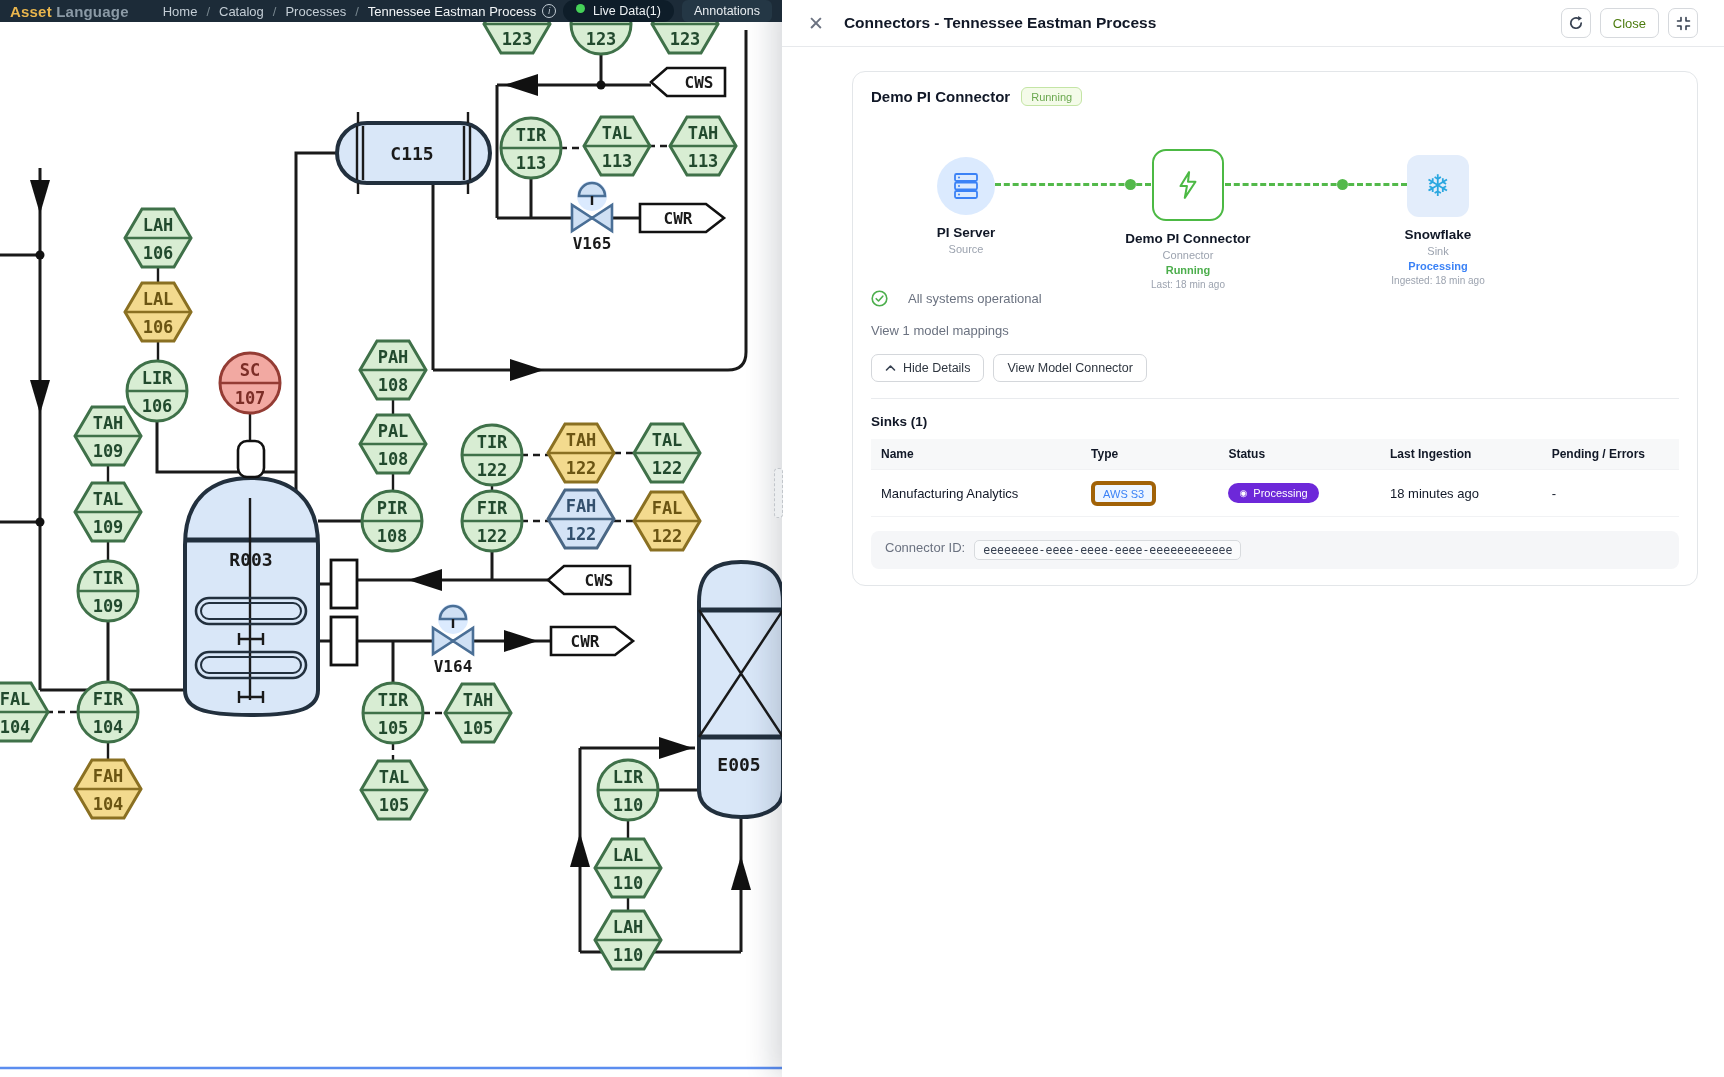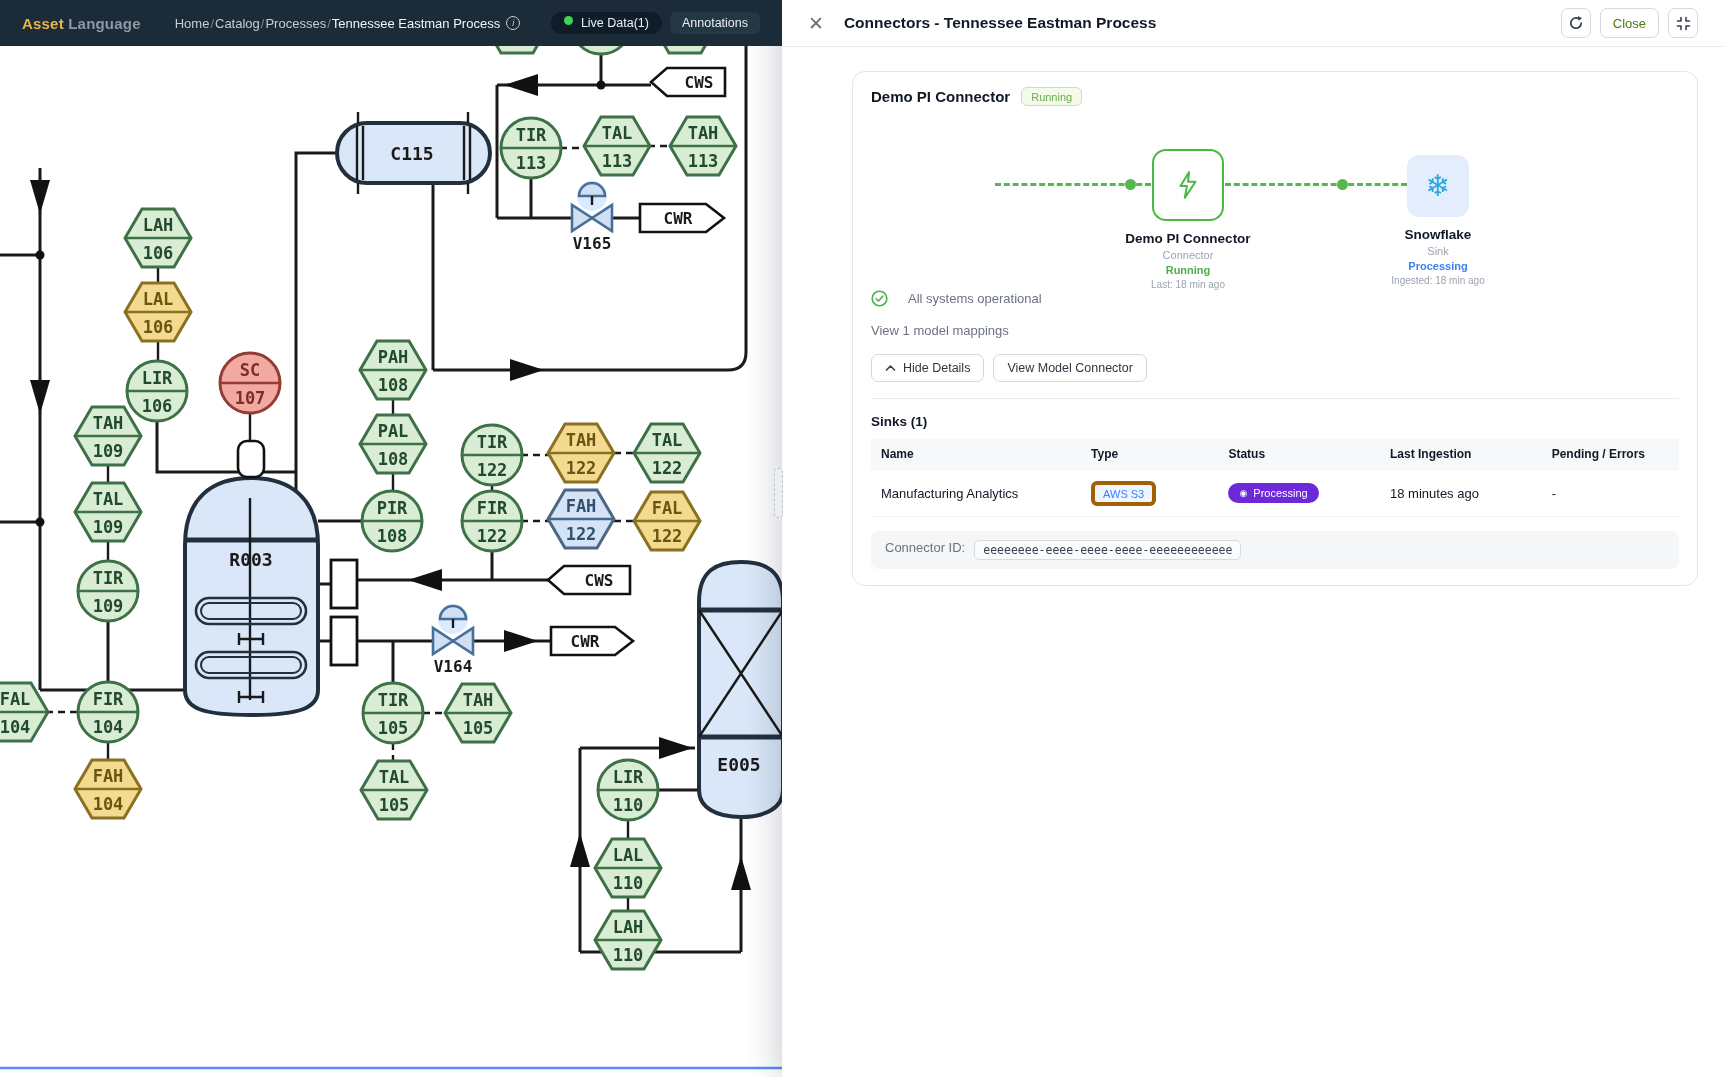--- a/index.html
+++ b/index.html
@@ -8,8 +8,8 @@
   .stage { position:relative; width:1724px; height:1077px; background:#fff; }
 
   
-  .topbar { position:absolute; left:0; top:0; width:782px; height:46px; background:#1c2b38;
-            display:flex; align-items:center; padding:0 22px; z-index:30; }
+  .topbar { position:absolute; left:0; top:0; width:782px; height:22px; background:#1c2b38;
+            display:flex; align-items:center; padding:0 10px; z-index:30; }
   .logo { font-size:15px; font-weight:bold; letter-spacing:.2px; white-space:nowrap; }
   .logo .l1 { color:#e8b54d; }
   .logo .l2 { color:#8b9aa6; }

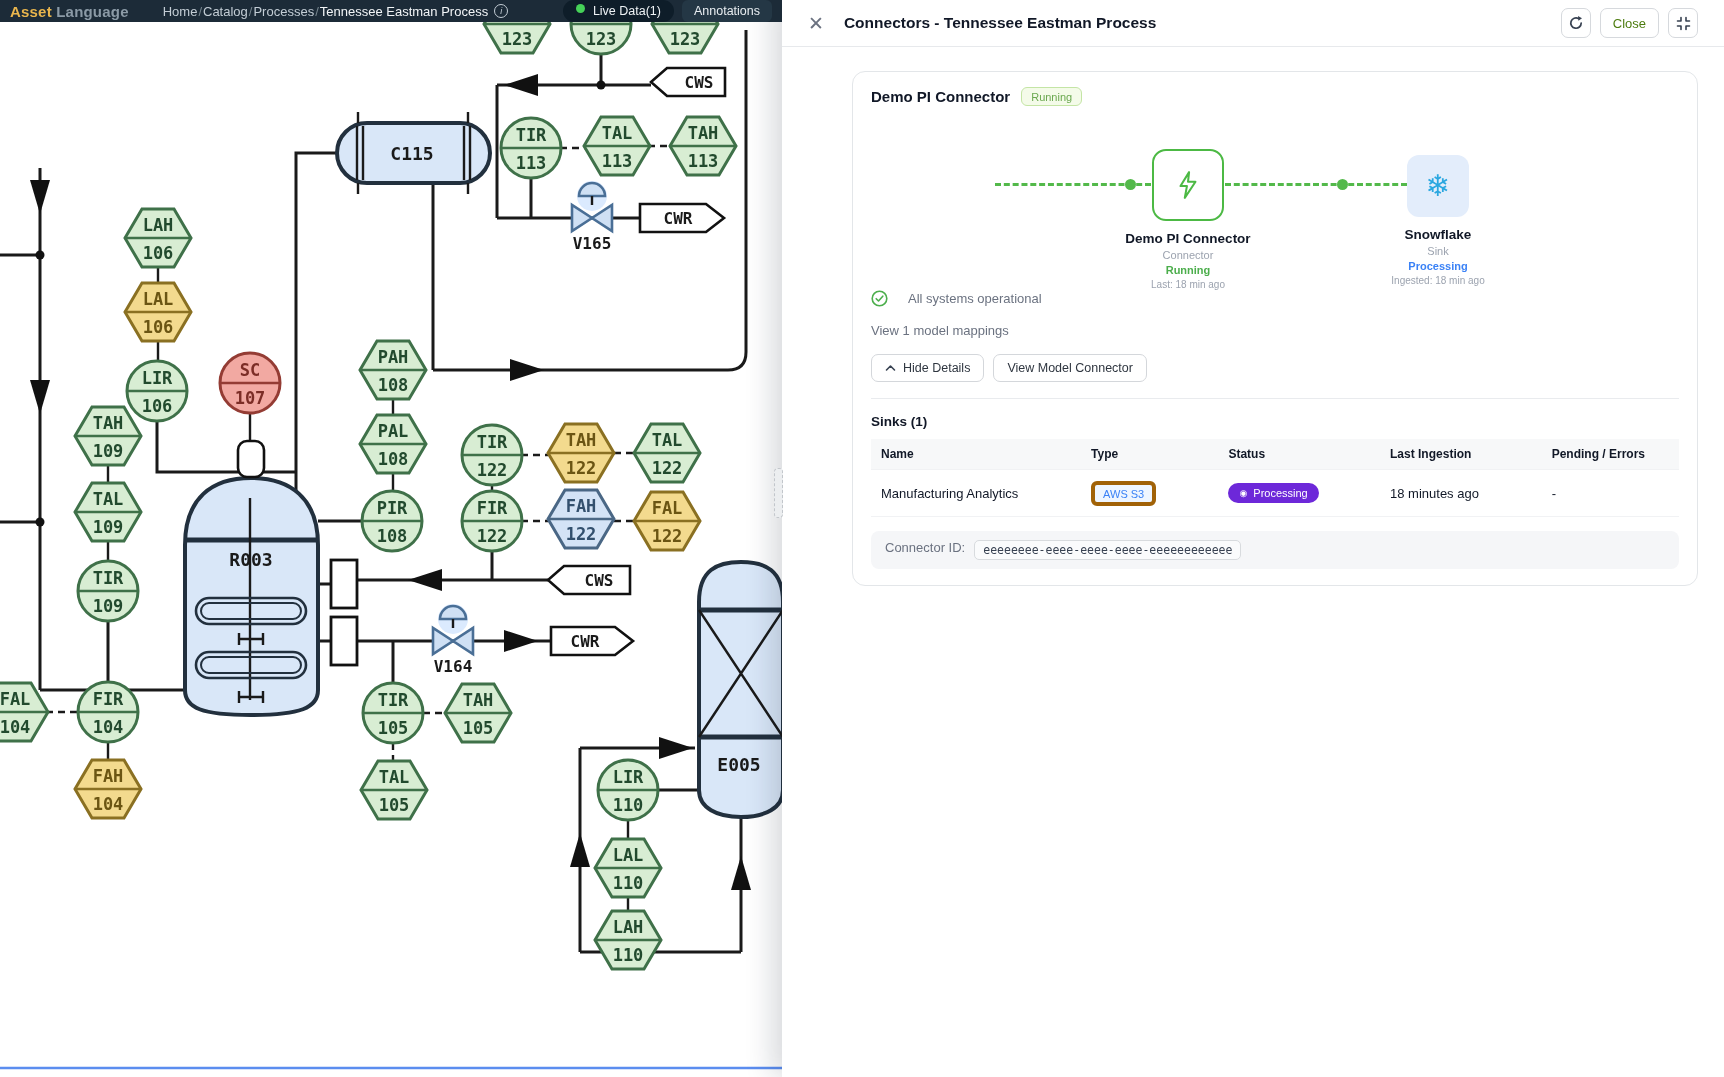--- a/index.html
+++ b/index.html
@@ -13,7 +13,7 @@
   .logo { font-size:15px; font-weight:bold; letter-spacing:.2px; white-space:nowrap; }
   .logo .l1 { color:#e8b54d; }
   .logo .l2 { color:#8b9aa6; }
-  .crumbs { display:flex; align-items:center; gap:1px; margin-left:34px; font-size:13px; color:#c3cdd5; white-space:nowrap; }
+  .crumbs { display:flex; align-items:center; gap:9px; margin-left:34px; font-size:13px; color:#c3cdd5; white-space:nowrap; }
   .crumbs .sep { color:#77868f; }
   .crumbs .current { color:#f2f5f7; display:flex; align-items:center; gap:6px; }
   .info-ic { width:14px; height:14px; border:1.4px solid #c3cdd5; border-radius:50%;

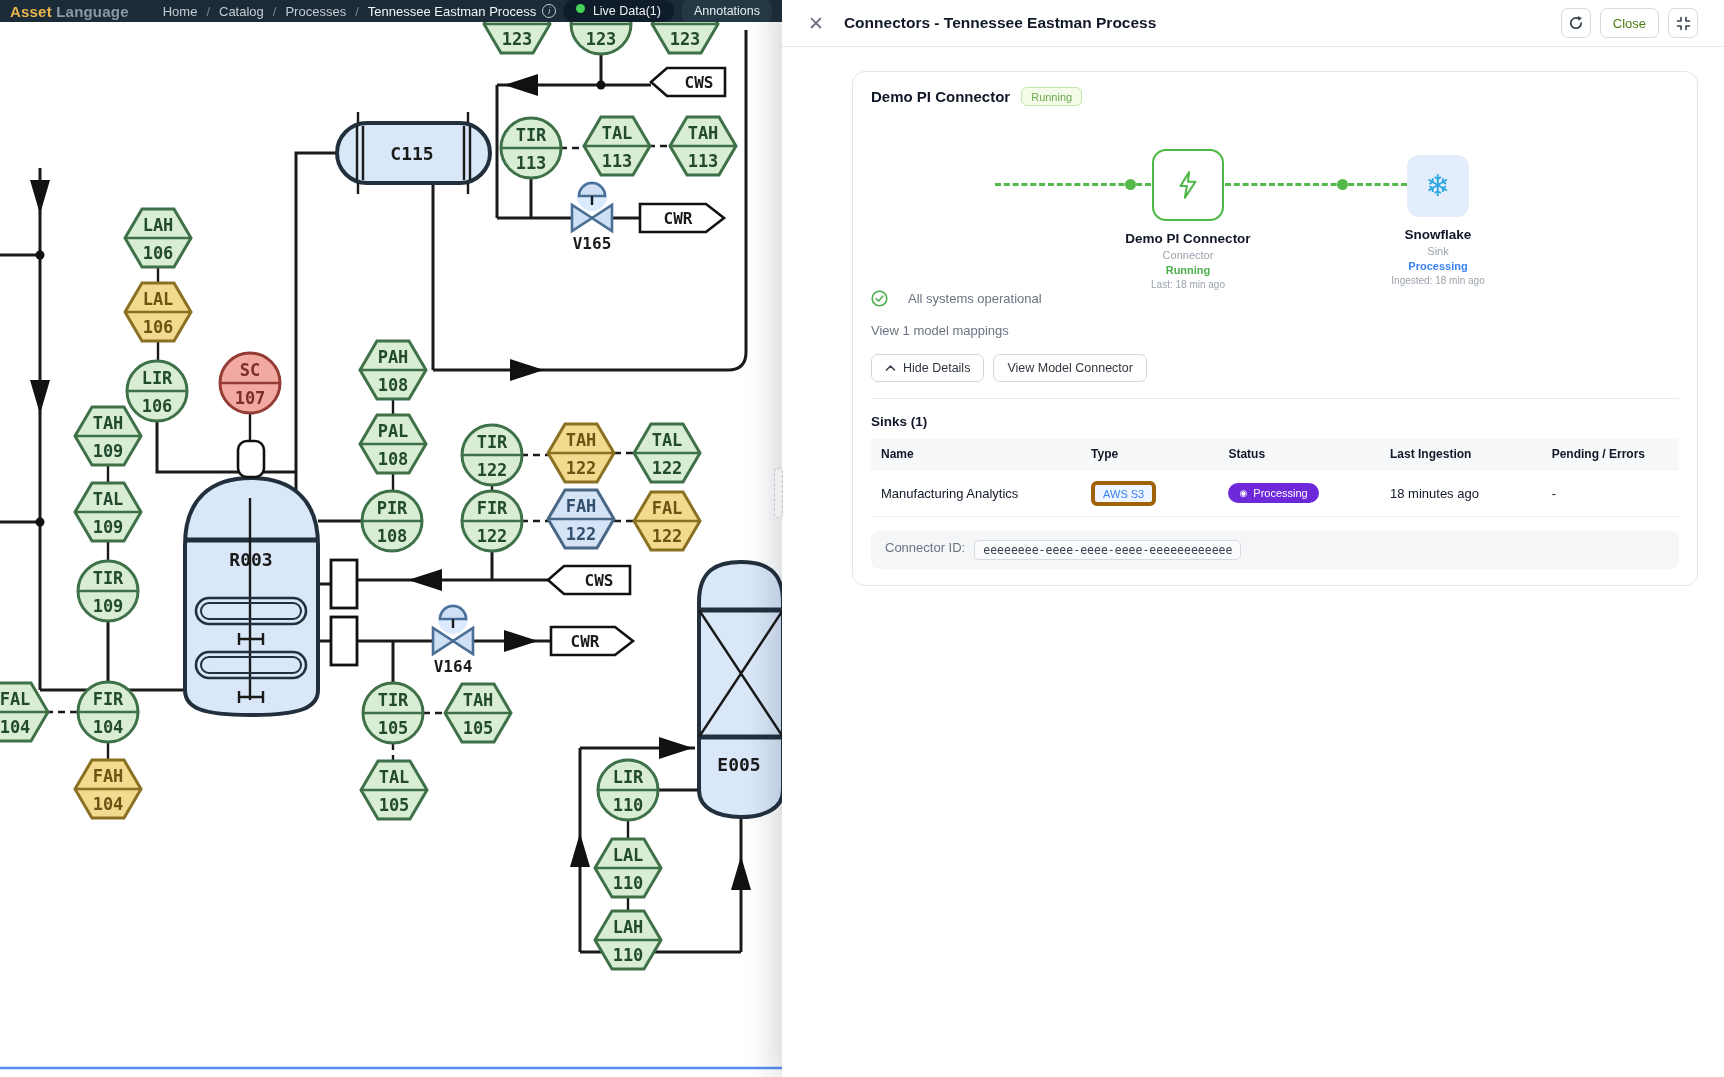--- a/index.html
+++ b/index.html
@@ -481,6 +481,20 @@
           <div class="pl-line" style="left:372px; width:182px;"></div>
           <div class="pl-dot" style="left:484px;"></div>
 
+          <div class="node" style="left:113px; top:47px;">
+            <div class="node-ic ic-circle">
+              <svg width="26" height="28" viewBox="0 0 26 28">
+                <rect x="2" y="2" width="22" height="7" rx="1.5" fill="none" stroke="#3b82f6" stroke-width="1.8"></rect>
+                <rect x="2" y="10.5" width="22" height="7" rx="1.5" fill="none" stroke="#3b82f6" stroke-width="1.8"></rect>
+                <rect x="2" y="19" width="22" height="7" rx="1.5" fill="none" stroke="#3b82f6" stroke-width="1.8"></rect>
+                <circle cx="6" cy="5.5" r="1" fill="#3b82f6"></circle>
+                  <circle cx="6" cy="14" r="1" fill="#3b82f6"></circle>
+                  <circle cx="6" cy="22.5" r="1" fill="#3b82f6"></circle>
+              </svg>
+            </div>
+            <div class="n-name">PI Server</div>
+            <div class="n-sub">Source</div>
+          </div>
 
           <div class="node" style="left:335px; top:39px;">
             <div class="node-ic ic-boxg">

